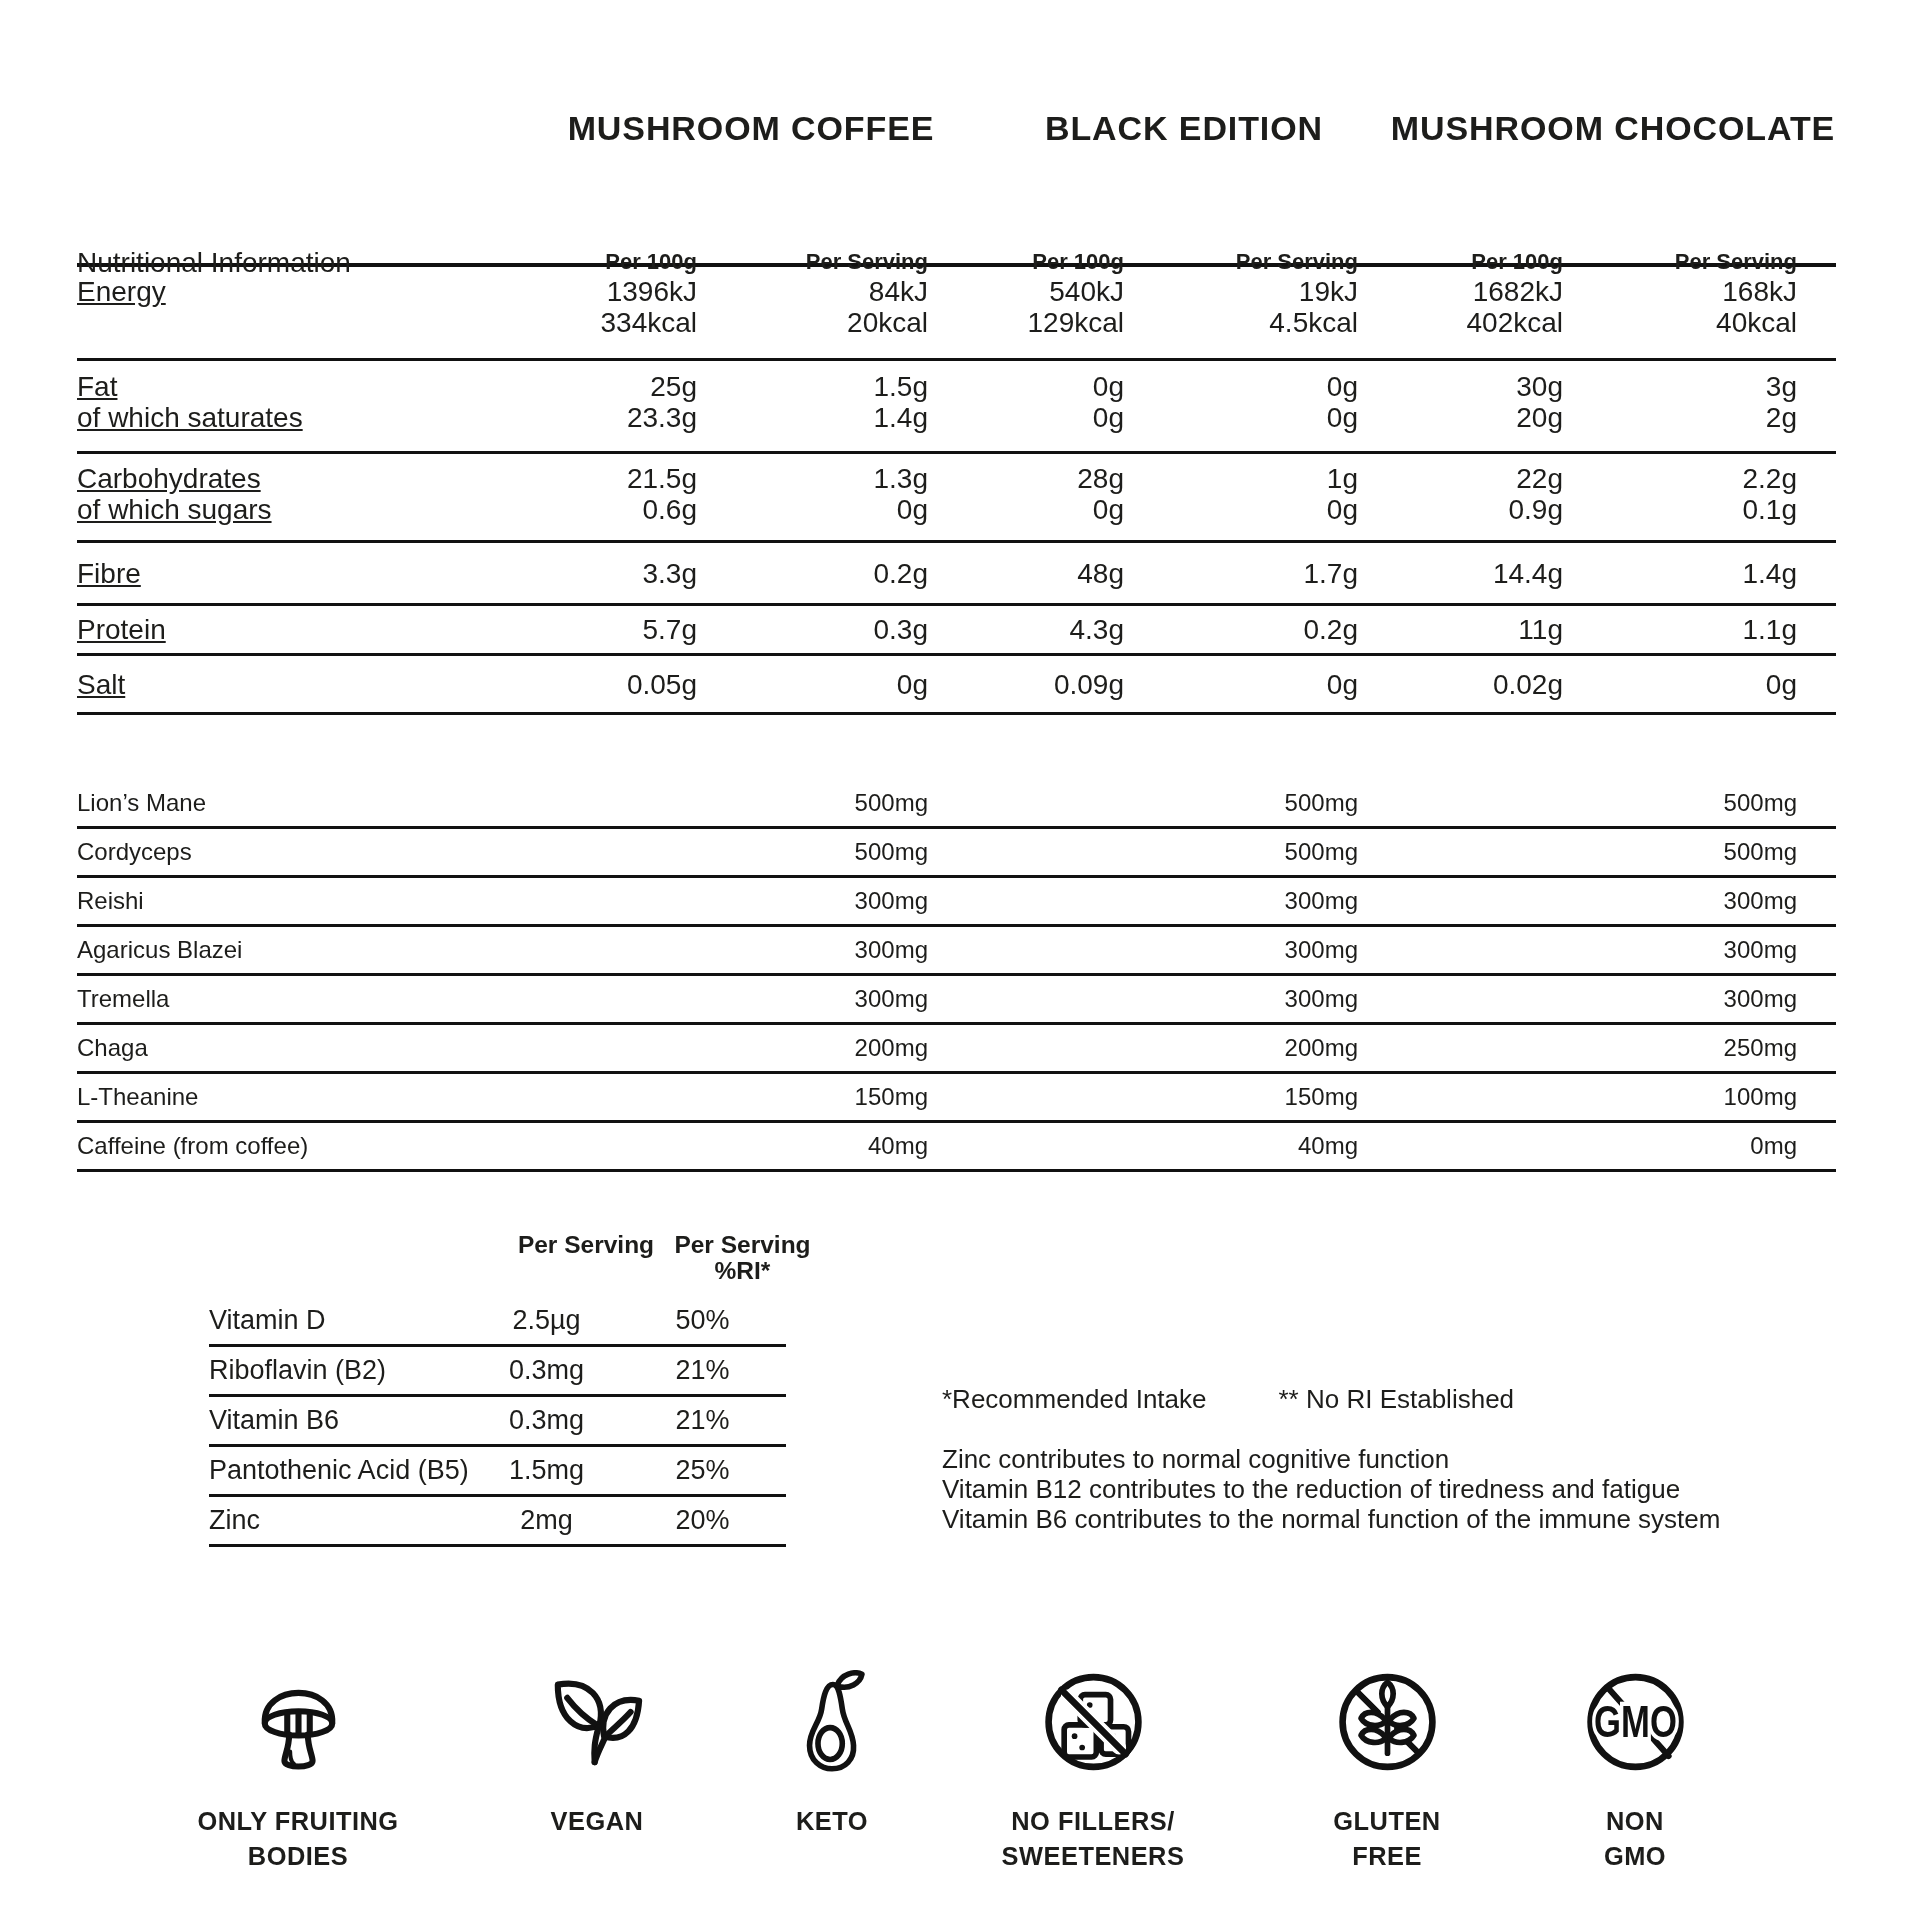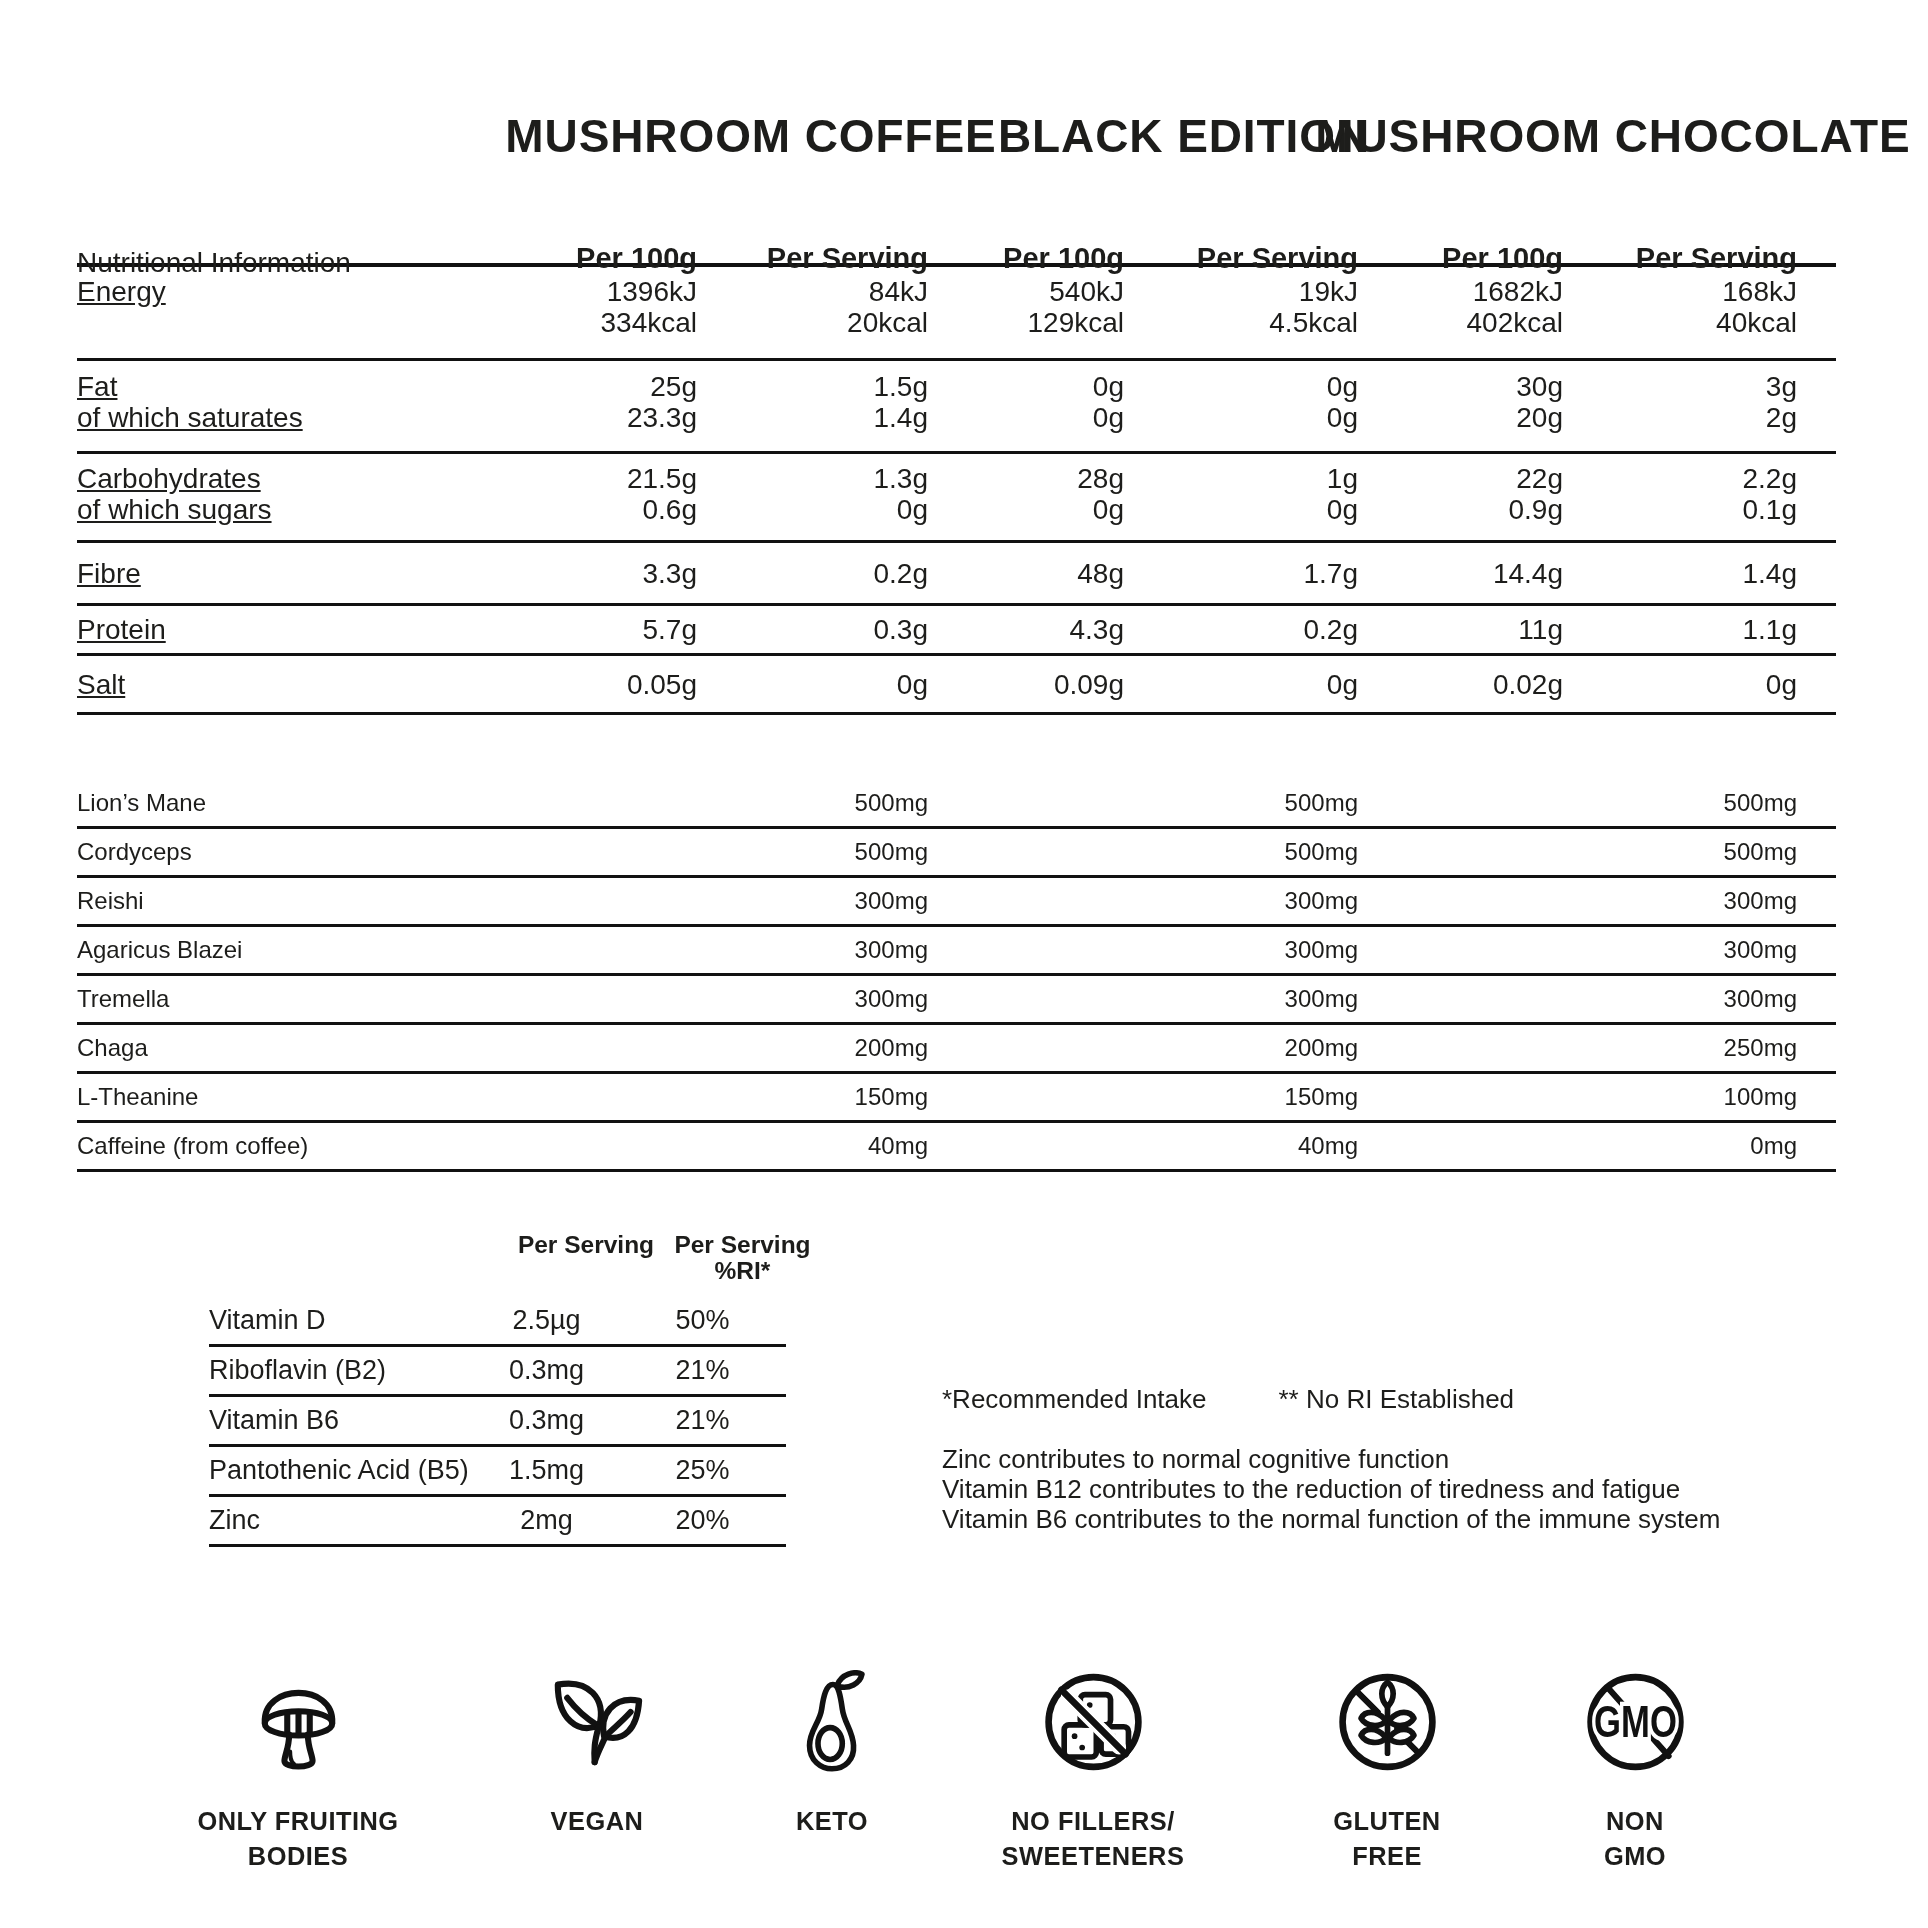--- a/index.html
+++ b/index.html
@@ -18,7 +18,7 @@
   
   .title{
     position:absolute;top:109px;transform:translateX(-50%);
-    font-size:46px;font-weight:bold;letter-spacing:0.9px;white-space:nowrap;
+    font-size:34px;font-weight:bold;letter-spacing:0.9px;white-space:nowrap;
   }
   
   .ngrid{

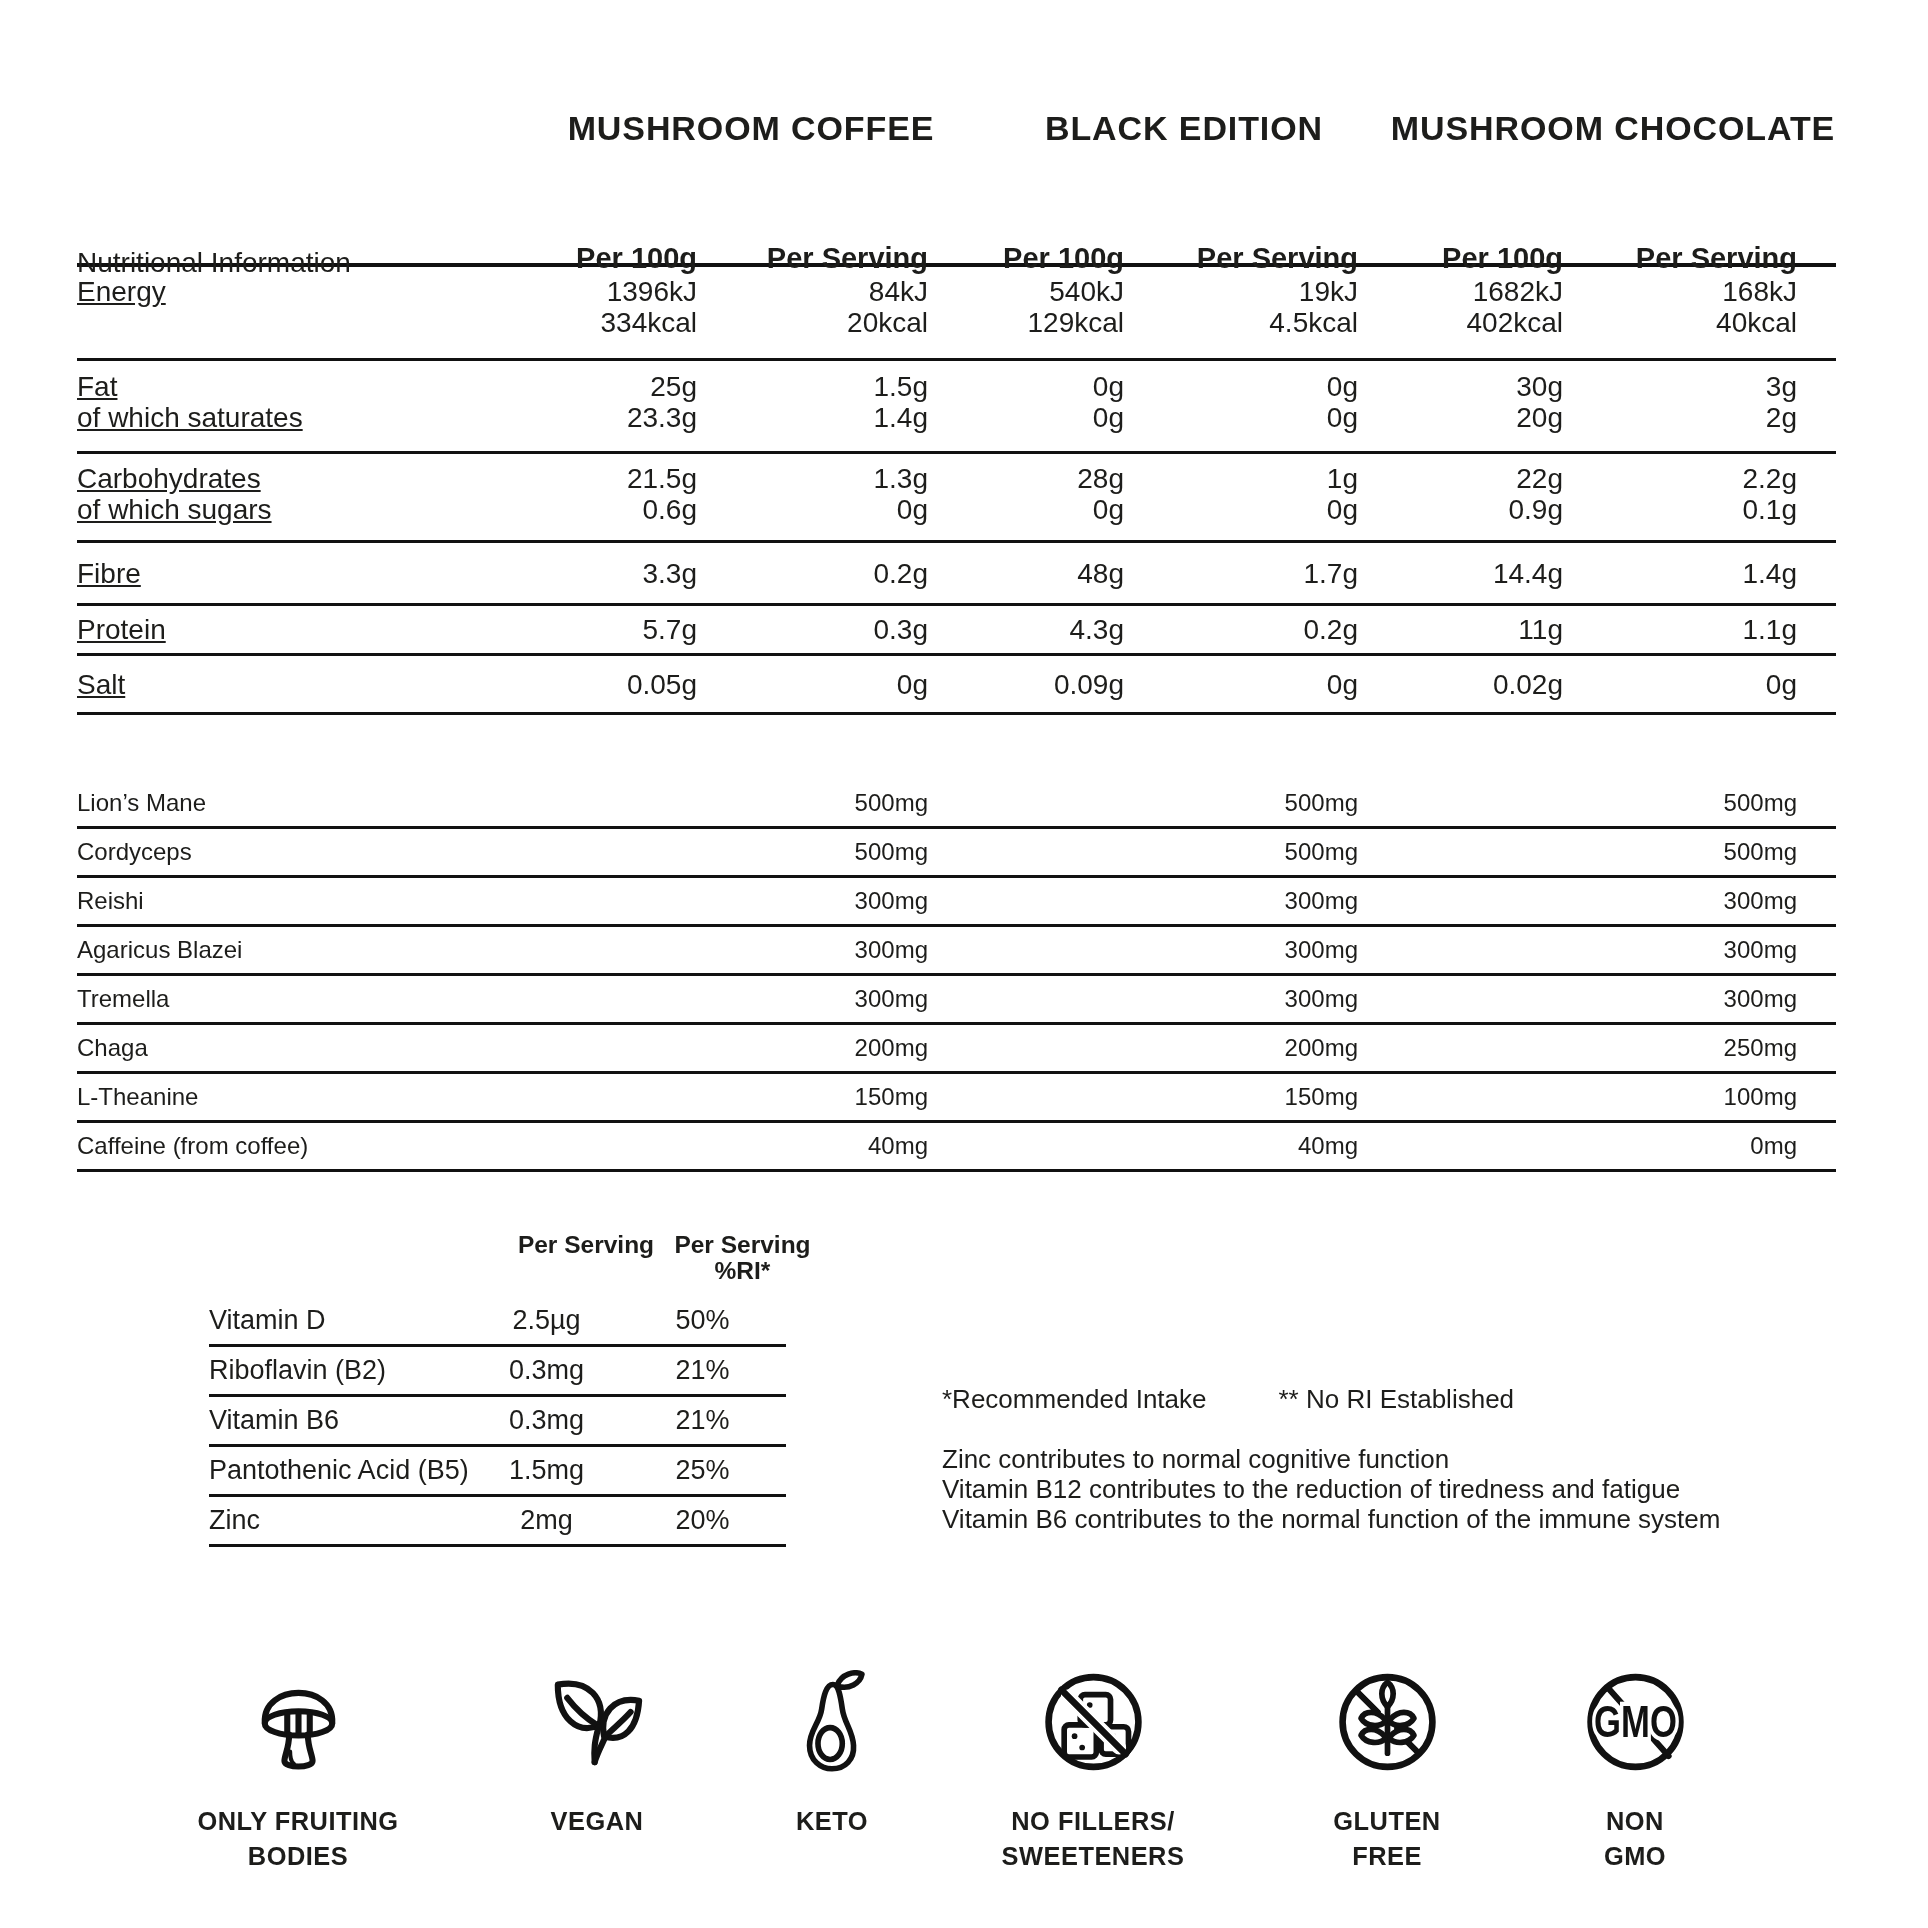--- a/index.html
+++ b/index.html
@@ -27,7 +27,7 @@
   }
   .ntable{position:absolute;left:77px;top:205px;width:1759px;}
   .nt-header{align-items:end;height:58px;}
-  .nt-header .hcell{font-size:29px;font-weight:bold;text-align:right;padding-bottom:6px;white-space:nowrap;}
+  .nt-header .hcell{font-size:22px;font-weight:bold;text-align:right;padding-bottom:6px;white-space:nowrap;}
   .nt-header .hlabel{font-size:28px;padding-bottom:2px;white-space:nowrap;margin-top:42px;}
   .nt-body{border-top:4.7px solid var(--rule);}
   .nrow{border-bottom:3.8px solid var(--rule);font-size:28px;line-height:31px;}

